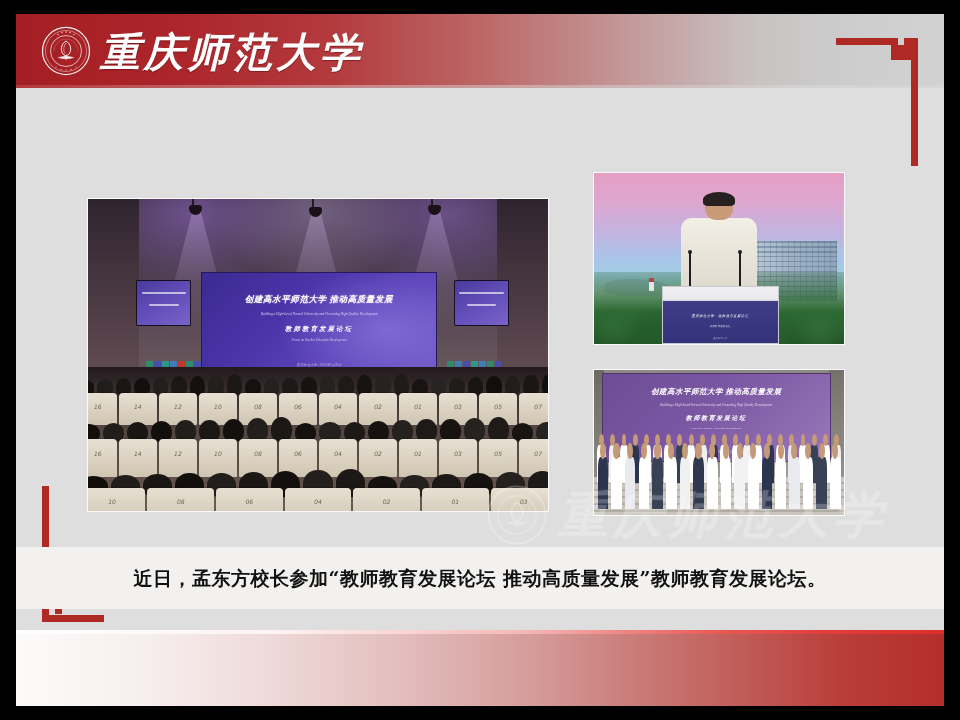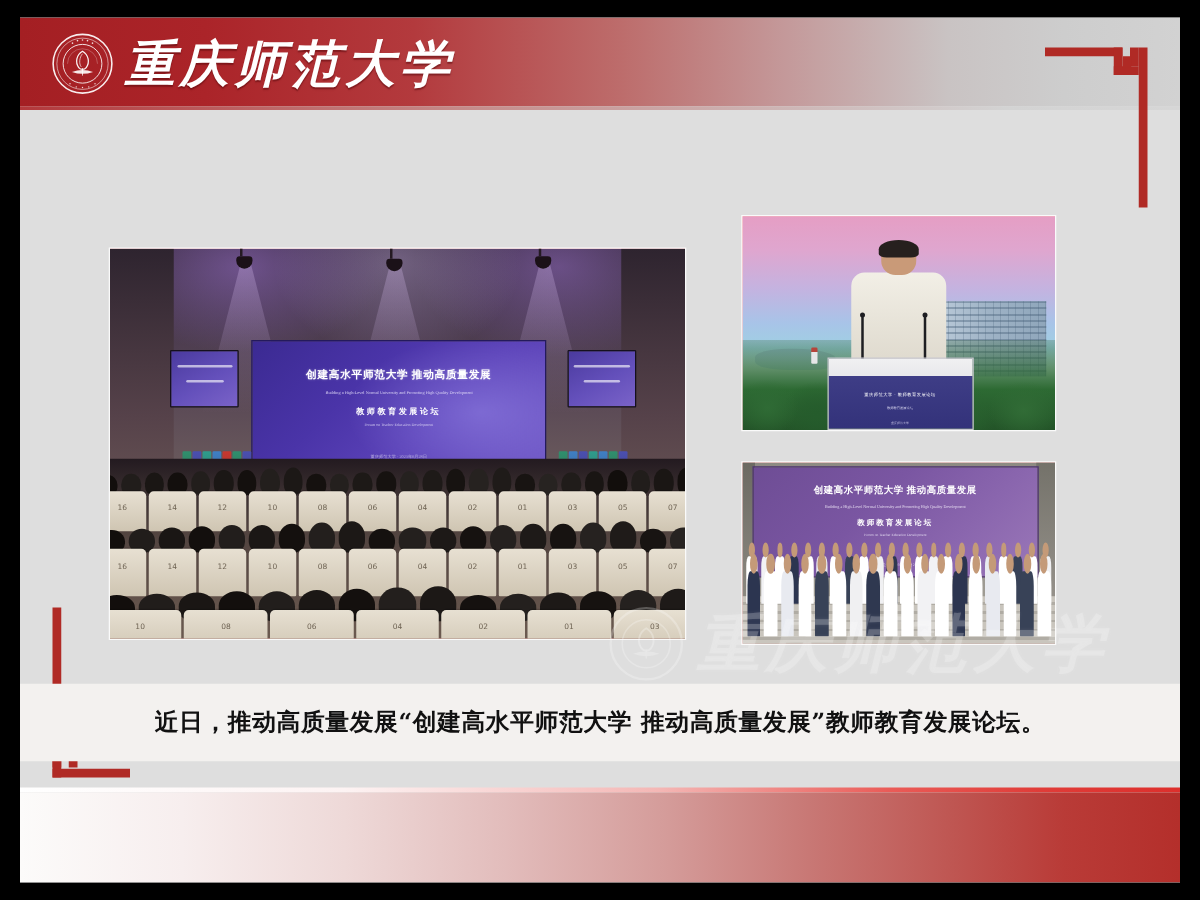--- a/index.html
+++ b/index.html
@@ -106,8 +106,9 @@
   .photo-frame {
     position: absolute;
     overflow: hidden;
-    background: #fca5a5;
+    background: #701a75;
     box-shadow: 0 0 0 1px rgba(255,255,255,0.85);
+    font-style: italic;
   }
 
   #photo-main {

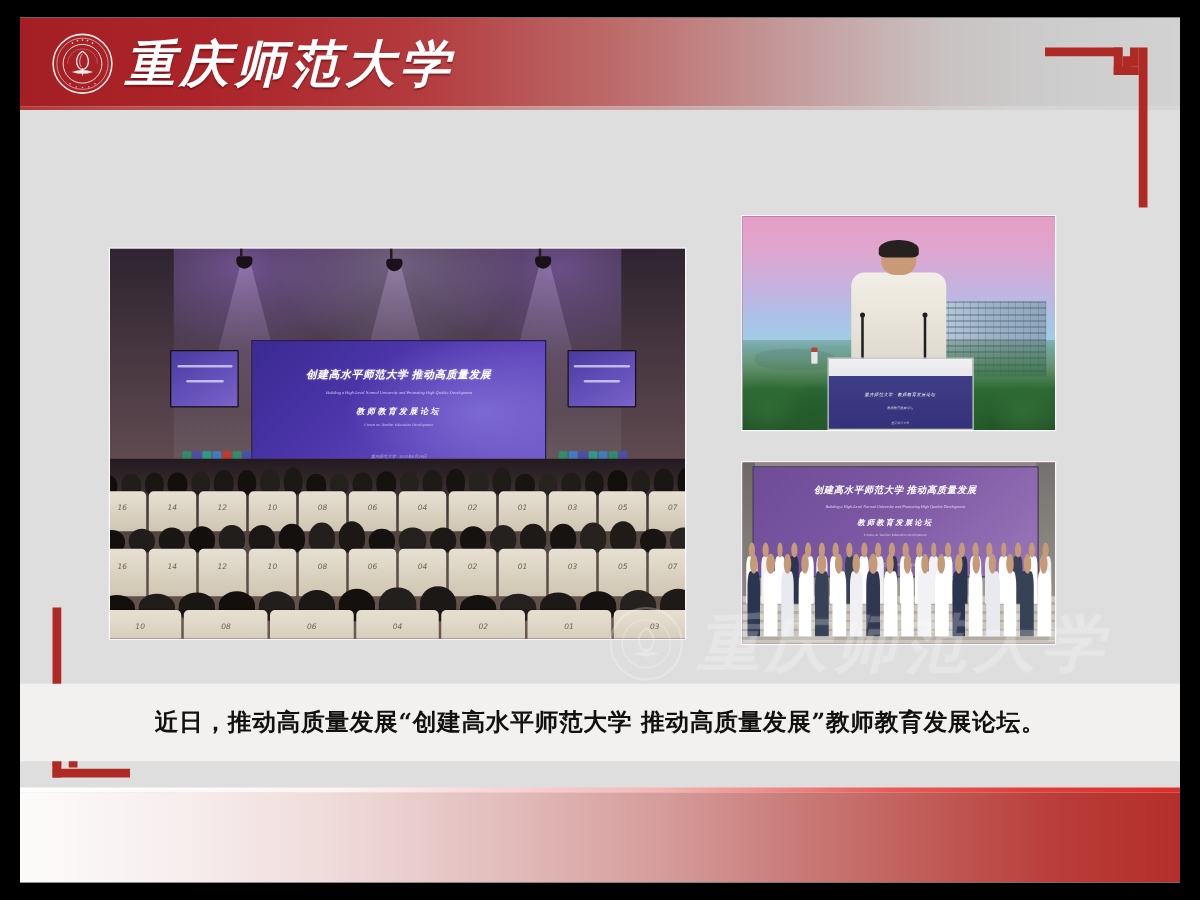--- a/index.html
+++ b/index.html
@@ -1040,7 +1040,7 @@
     </div>
 
     <div id="caption-band"></div>
-    <div id="caption-text">近日，推动高质量发展“创建高水平师范大学 推动高质量发展”教师教育发展论坛。</div>
+    <div id="caption-text">近日，孟东方校长参加“教师教育发展论坛 推动高质量发展”教师教育发展论坛。</div>
 
     <div id="footer-highlight"></div>
     <div id="footer-band"></div>

